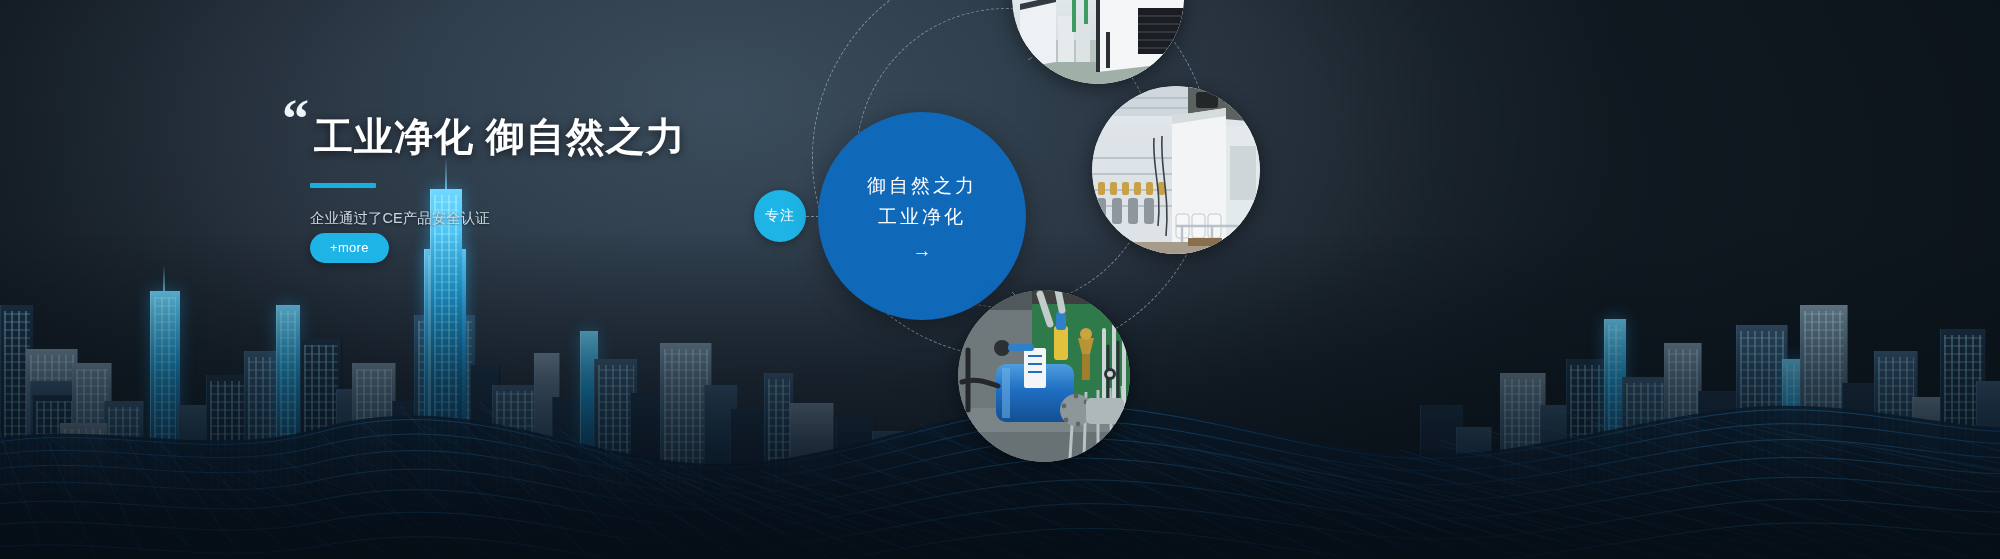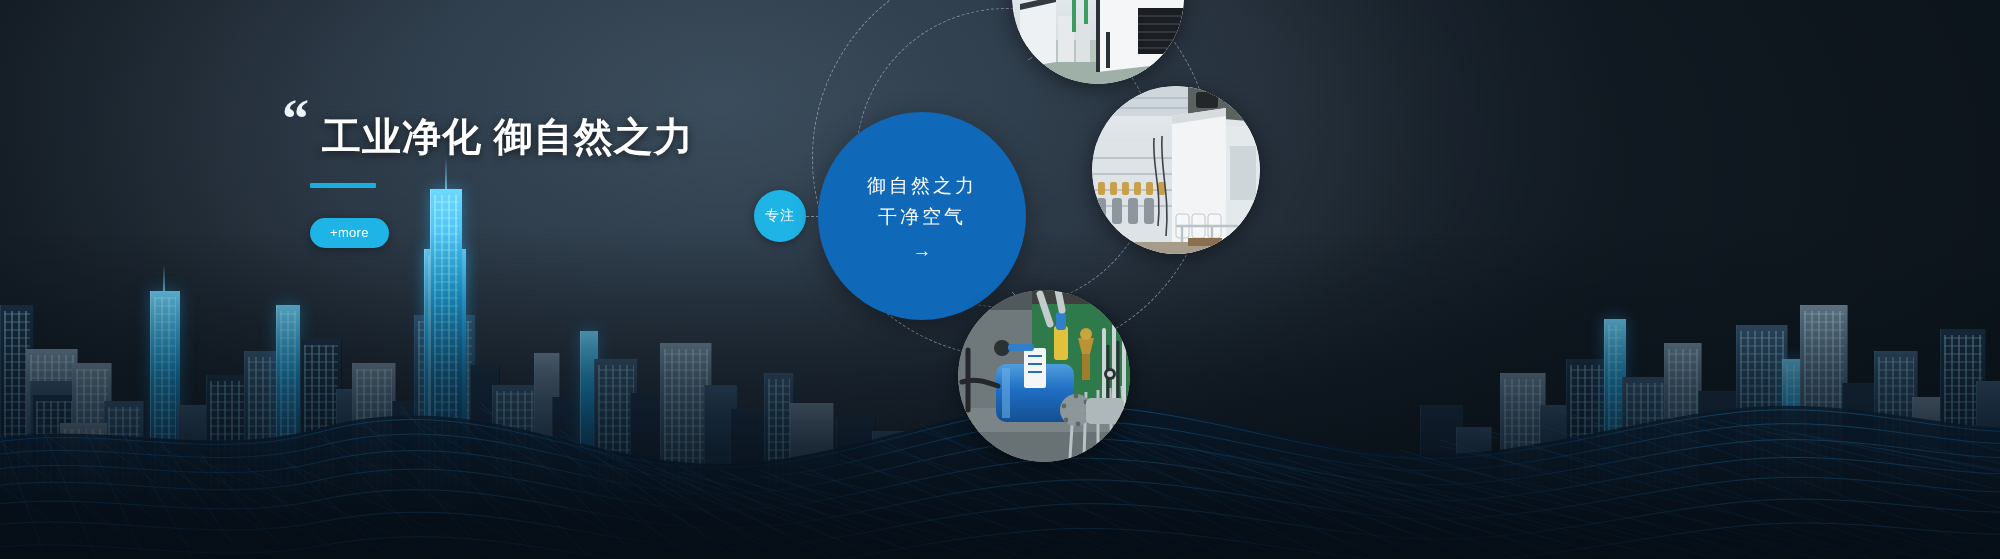--- a/index.html
+++ b/index.html
@@ -57,7 +57,7 @@
     text-shadow:0 1px 3px rgba(0,0,0,.55);white-space:nowrap;margin:18px 0 0 0;
   }
   .headline{
-    margin:14px 0 0 12px;font-size:39px;font-weight:800;color:#ffffff;letter-spacing:1px;
+    margin:14px 0 0 4px;font-size:39px;font-weight:800;color:#ffffff;letter-spacing:1px;
     text-shadow:0 2px 8px rgba(0,0,0,.6);white-space:nowrap;
   }
   .rule{width:66px;height:5px;background:#19aee0;margin:19px 0 0 0;border-radius:1px;}

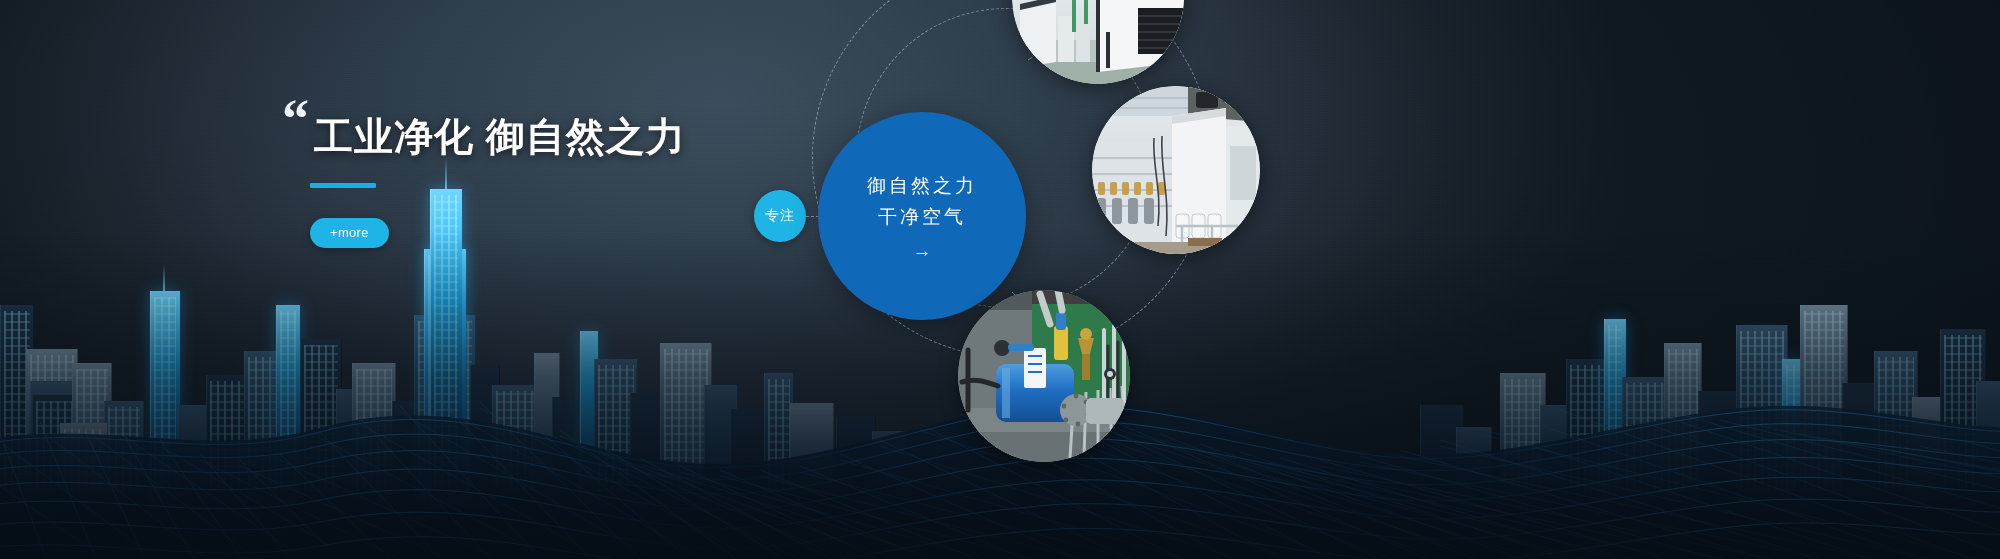--- a/index.html
+++ b/index.html
@@ -352,6 +352,7 @@
     <div class="headline">工业净化 御自然之力</div>
     <div class="rule"></div>
     <div class="desc">
+      <div>企业通过了CE产品安全认证</div>
     </div>
     <button class="more">+more</button>
   </div>

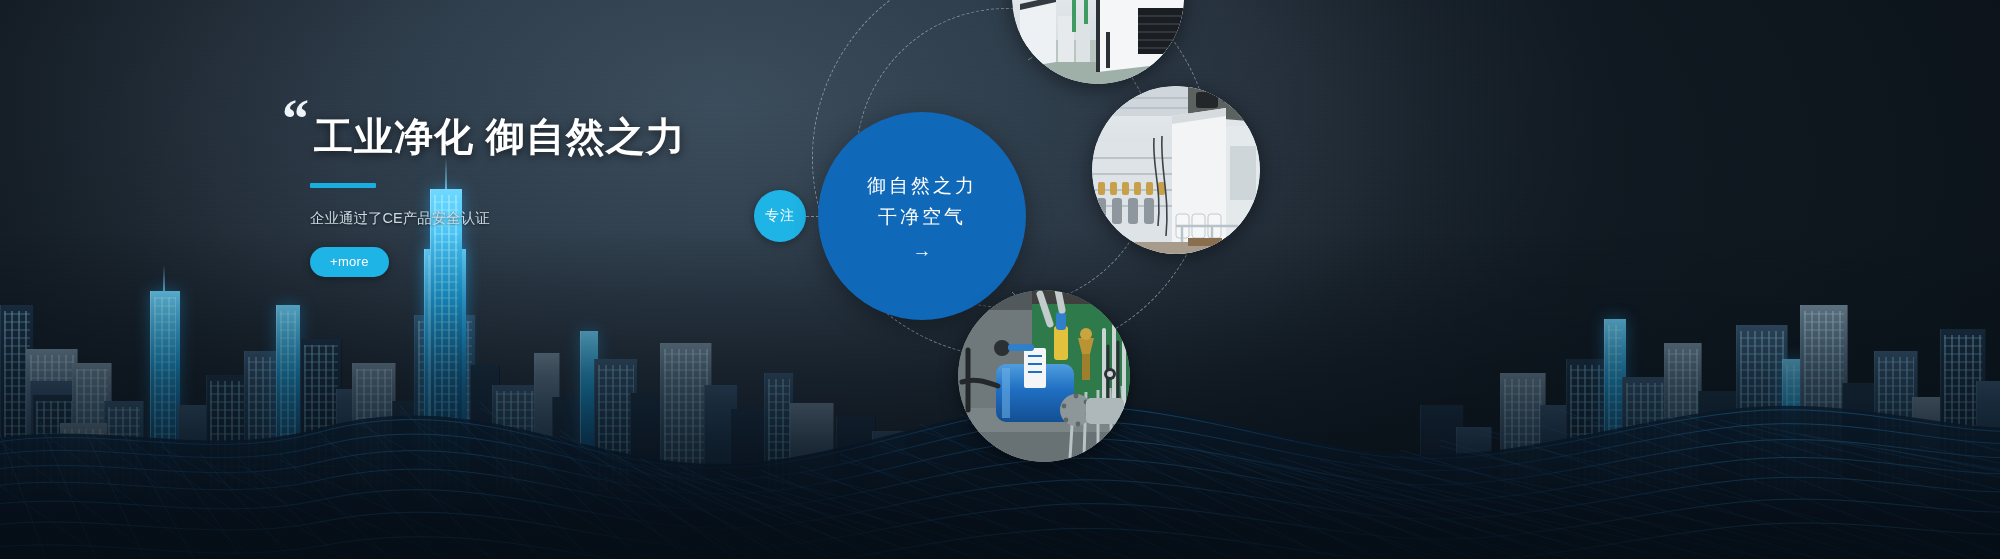--- a/index.html
+++ b/index.html
@@ -376,7 +376,7 @@
 
     <div class="bigcircle">
       <div class="l1">御自然之力</div>
-      <div class="l2">干净空气</div>
+      <div class="l2">工业净化</div>
       <div class="arrow">→</div>
     </div>
 

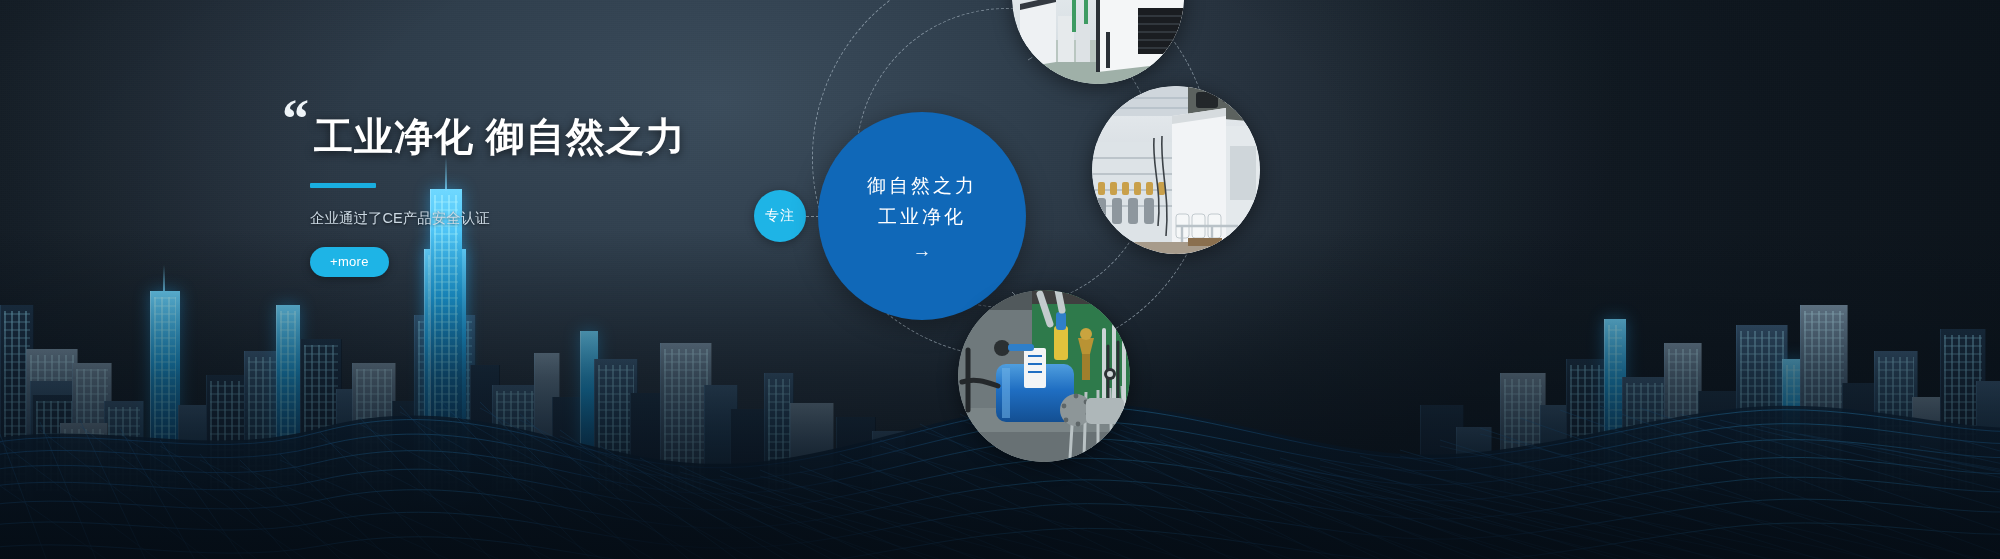--- a/index.html
+++ b/index.html
@@ -64,7 +64,7 @@
   .desc{margin:16px 0 0 0;font-size:14.5px;line-height:2.0;color:#ccd9e3;
         text-shadow:0 1px 3px rgba(0,0,0,.55);white-space:nowrap;}
   .more{
-    display:inline-block;margin-top:14px;background:#1eb4e6;color:#ffffff;
+    display:inline-block;background:#1eb4e6;color:#ffffff;
     font-size:13px;padding:7px 20px 8px 20px;border-radius:16px;border:none;cursor:pointer;
     box-shadow:0 2px 8px rgba(0,0,0,.35);letter-spacing:.3px;
   }

